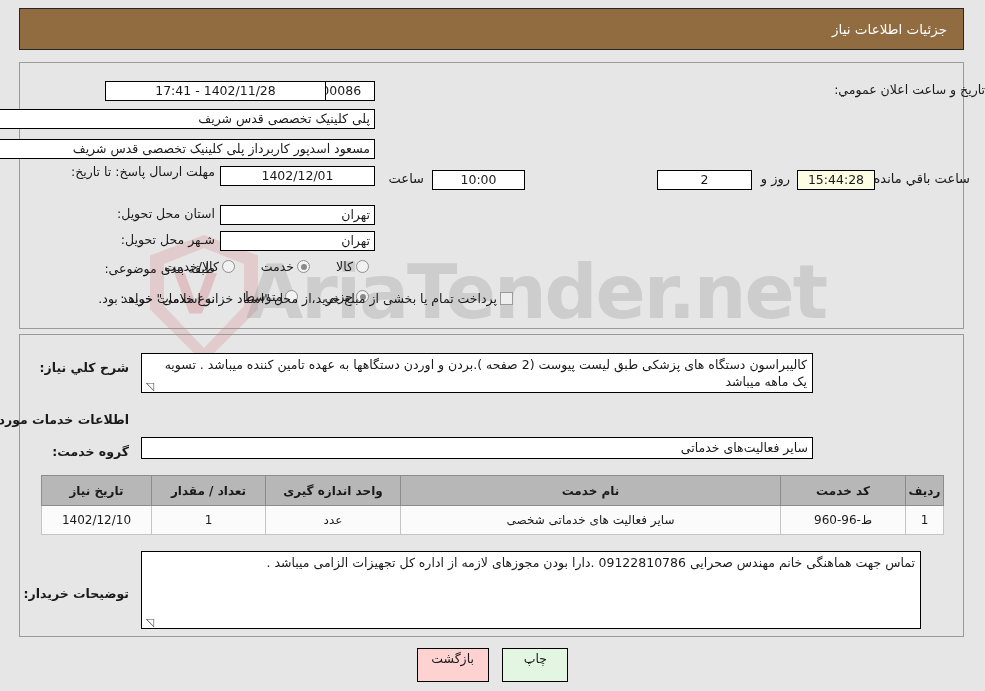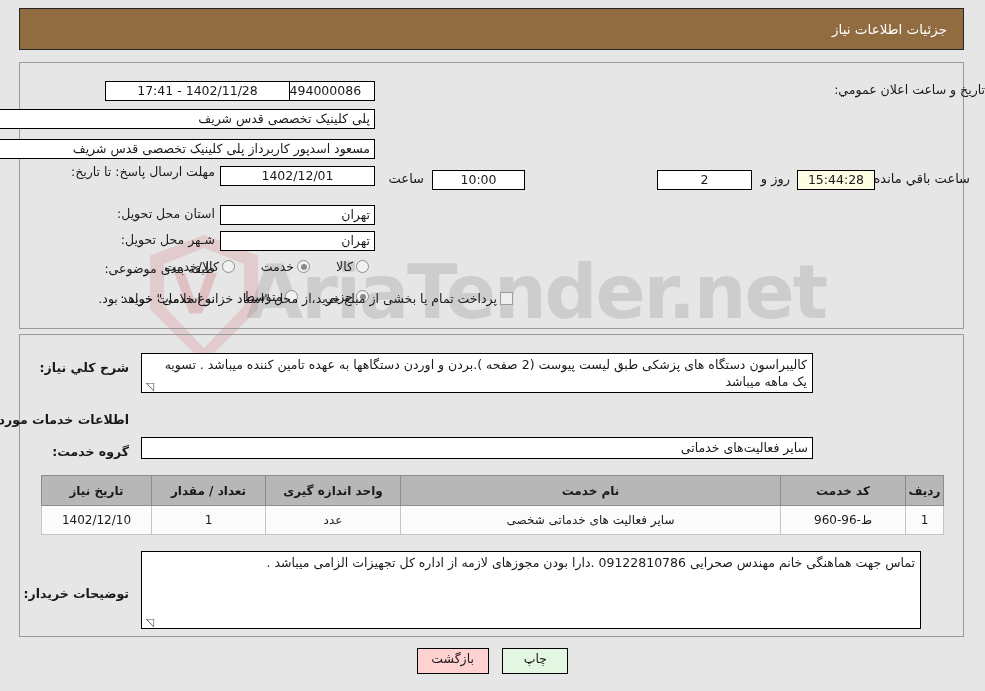--- a/index.html
+++ b/index.html
@@ -273,7 +273,7 @@
   <div class="lbl">تاریخ و ساعت اعلان عمومي:</div>
 </div>
 <div class="frow" style="left:105px; top:81px;">
-  <div class="fld" style="width:185px;">1402/11/28 - 17:41</div>
+  <div class="fld" style="width:221px;">1402/11/28 - 17:41</div>
 </div>
 
 <div class="frow" style="right:770px; top:110px;">

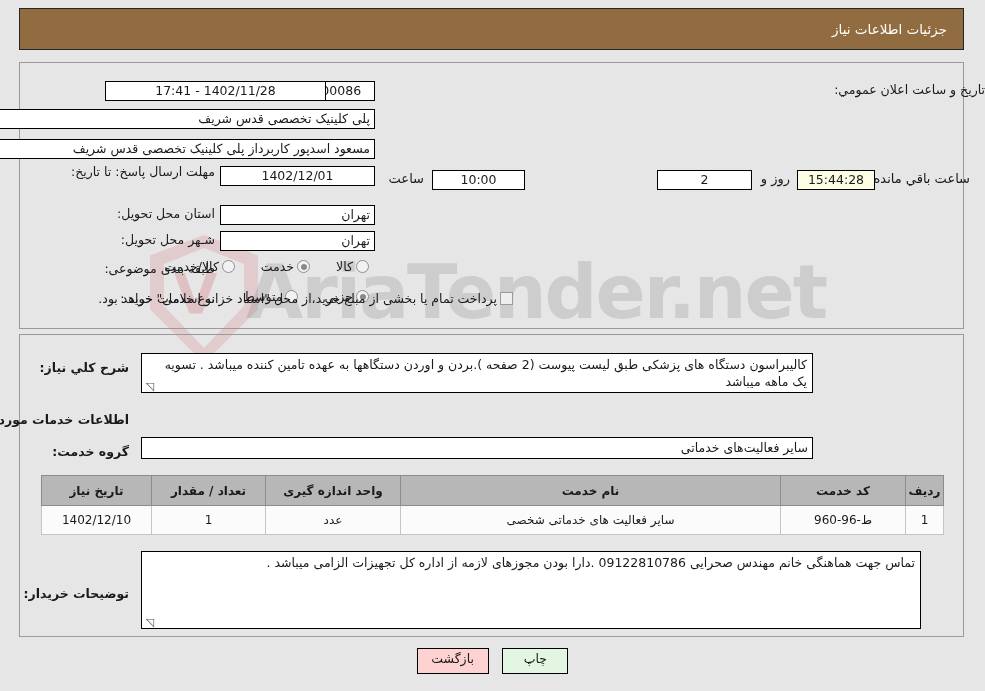--- a/index.html
+++ b/index.html
@@ -226,7 +226,7 @@
   .btn {
     box-sizing: border-box;
     border: 1px solid #000000;
-    height: 26px;
+    height: 34px;
     line-height: 20px;
     font-size: 12.5px;
     cursor: pointer;

